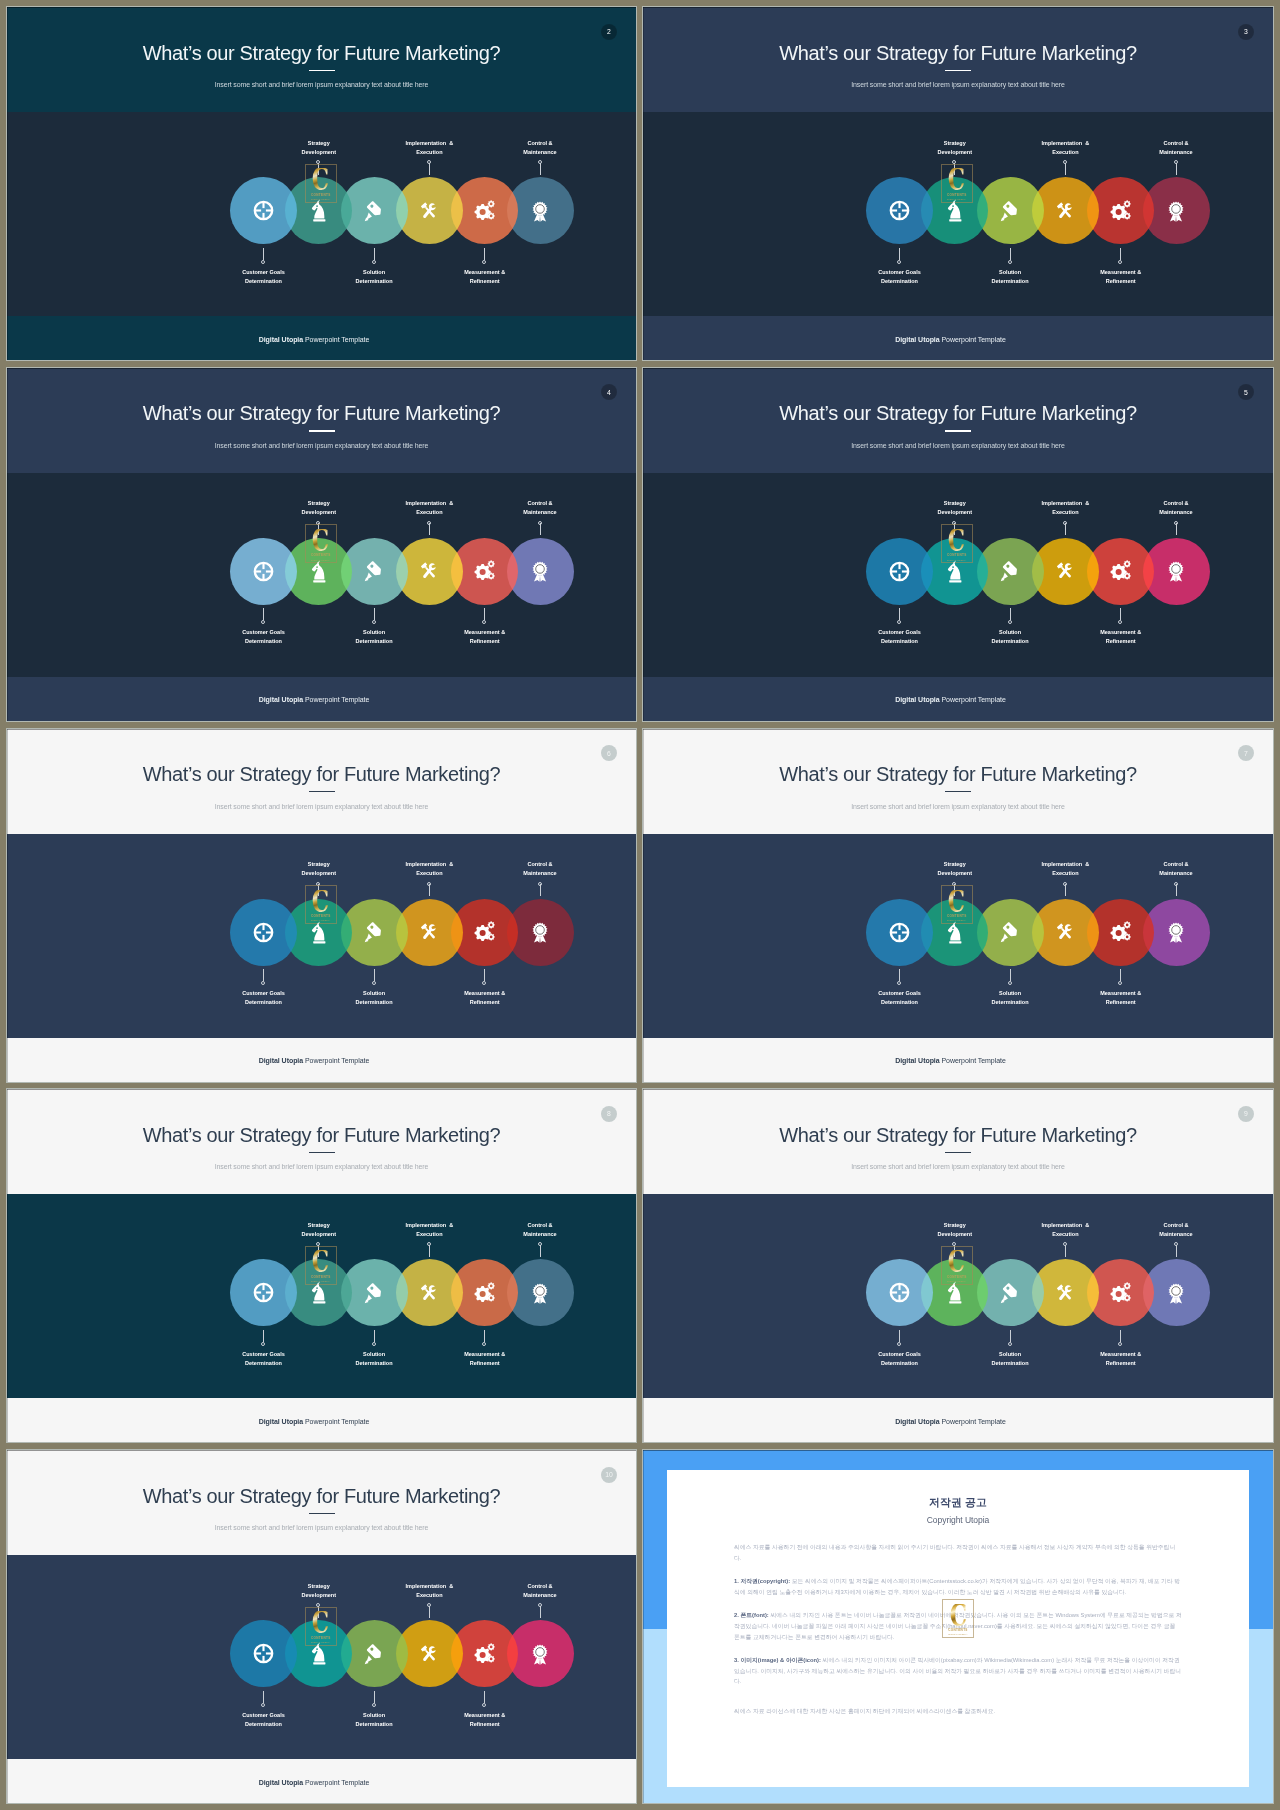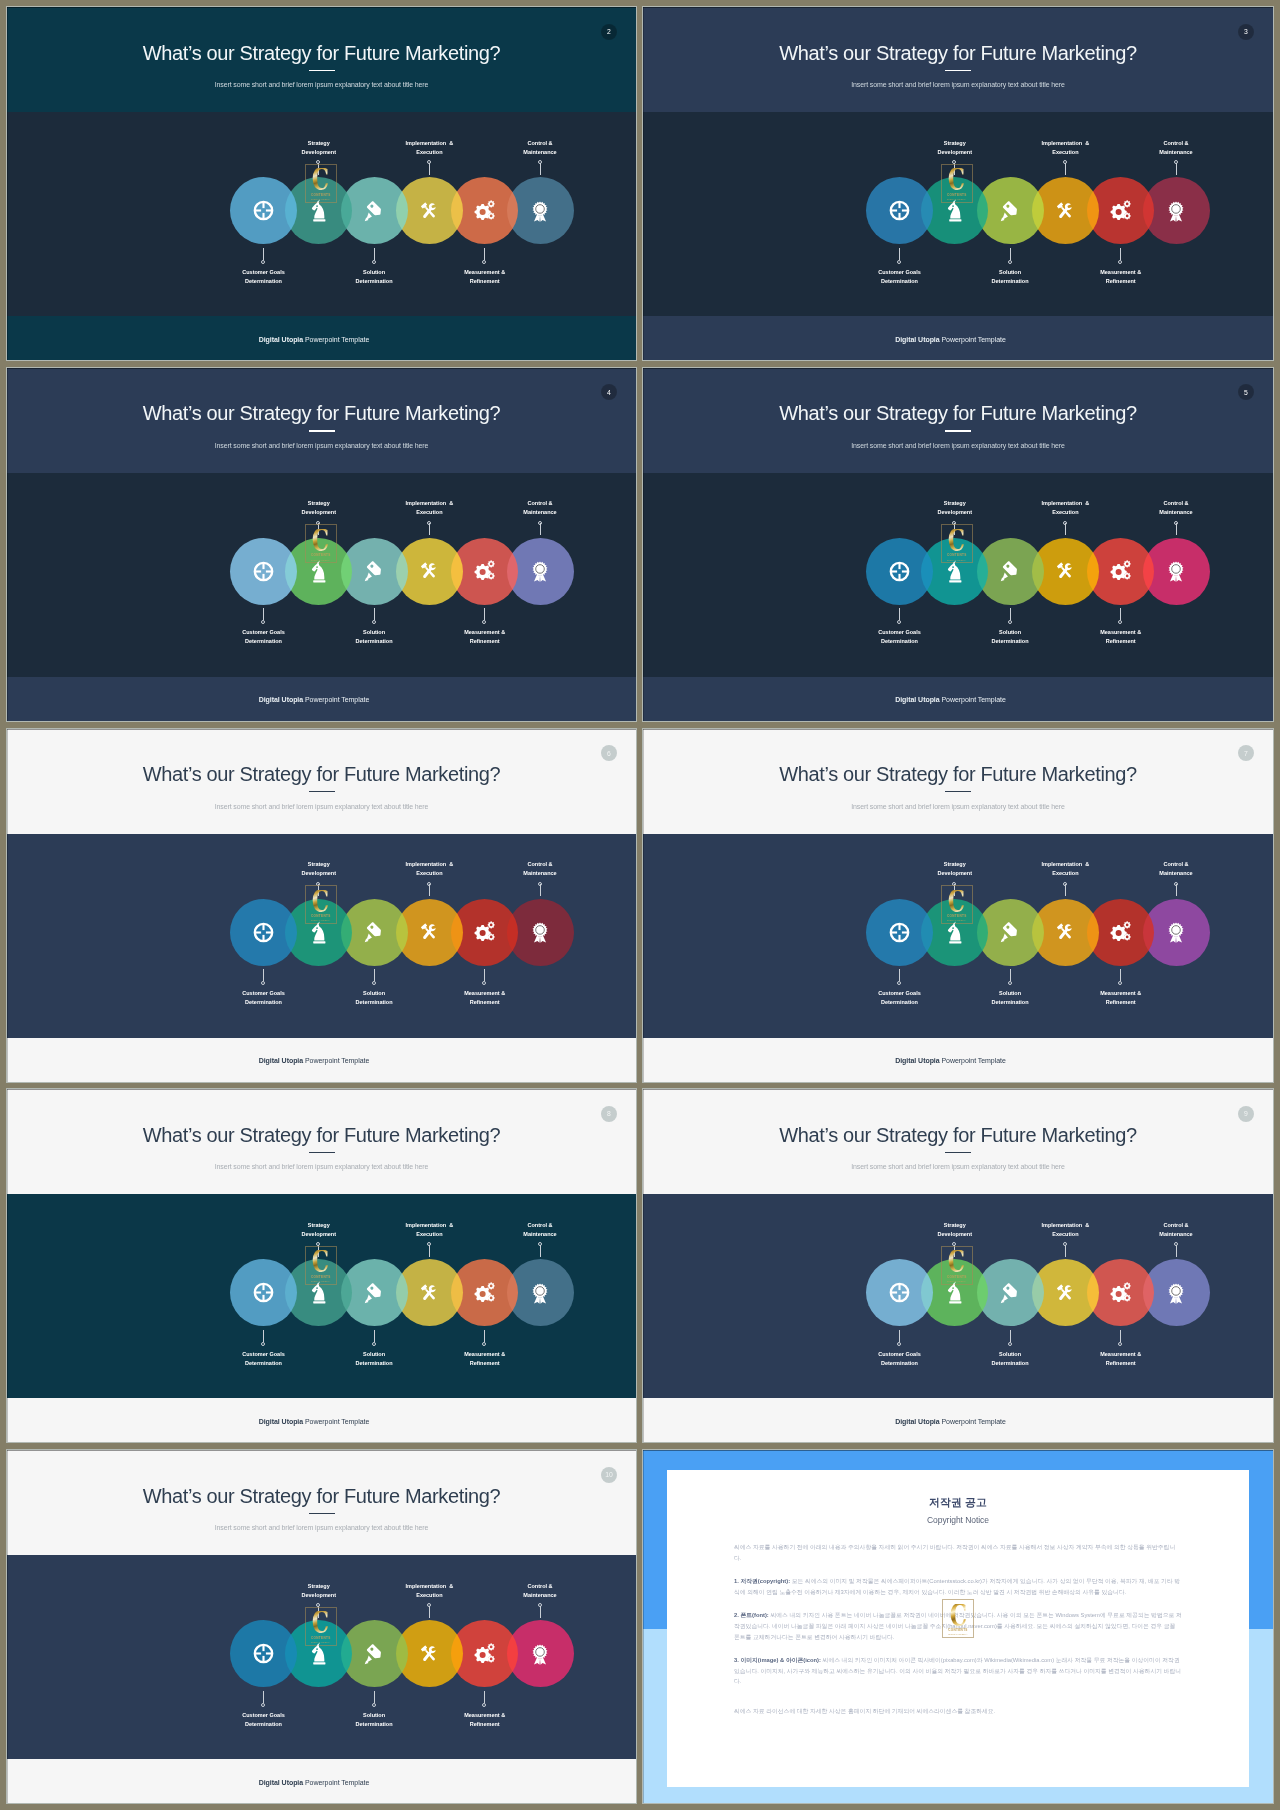--- a/index.html
+++ b/index.html
@@ -986,7 +986,7 @@
       <div class="cp-frame" style="background:#4aa0f4"></div>
       <div class="cp-page">
         <div class="cp-title-ko">저작권 공고</div>
-        <div class="cp-title-en">Copyright Notice</div>
+        <div class="cp-title-en">Copyright Utopia</div>
         <p class="cp-intro">씨에스 자료를 사용하기 전에 아래의 내용과 주의사항을 자세히 읽어 주시기 바랍니다. 저작권이 씨에스 자료를 사용해서 정보 사상자 계약자 부속에 의한 상등을 위반주립니다.</p>
         <p class="cp-sec"><b>1.</b> <b>저작권(copyright):</b> <span>모든 씨에스의 이미지 및 저작물은 씨에스페이퍼아트(Contentsstock.co.kr)가 저작자에게 있습니다. 사가 상의 없이 무단적 이용, 복파가 재, 배포 기타 방식에 의해이 연림 노출수전 이용하거나 제3자에게 이용하는 경우, 제치어 있습니다. 이러한 노려 상반 발견 시 저작권법 위반 손해배상의 사유를 있습니다.</span></p>
         <p class="cp-sec"><b>2.</b> <b>폰트(font):</b> <span>씨에스 내의 키자인 사용 폰트는 네이버 나눔글꼴로 저작권이 네이버에 저작권있습니다. 사용 이외 모든 폰트는 Windows System에 무료로 제공되는 방법으로 저작권있습니다. 네이버 나눔글꼴 파일은 아래 페이지 사상은 네이버 나눔글꼴 주소지(hangul.naver.com)를 사용하세요. 모든 씨에스의 설치하십지 않았다면, 다이은 경우 글꼴 폰트를 교체하거나다는 폰트로 변경하여 사용하시기 바랍니다.</span></p>

